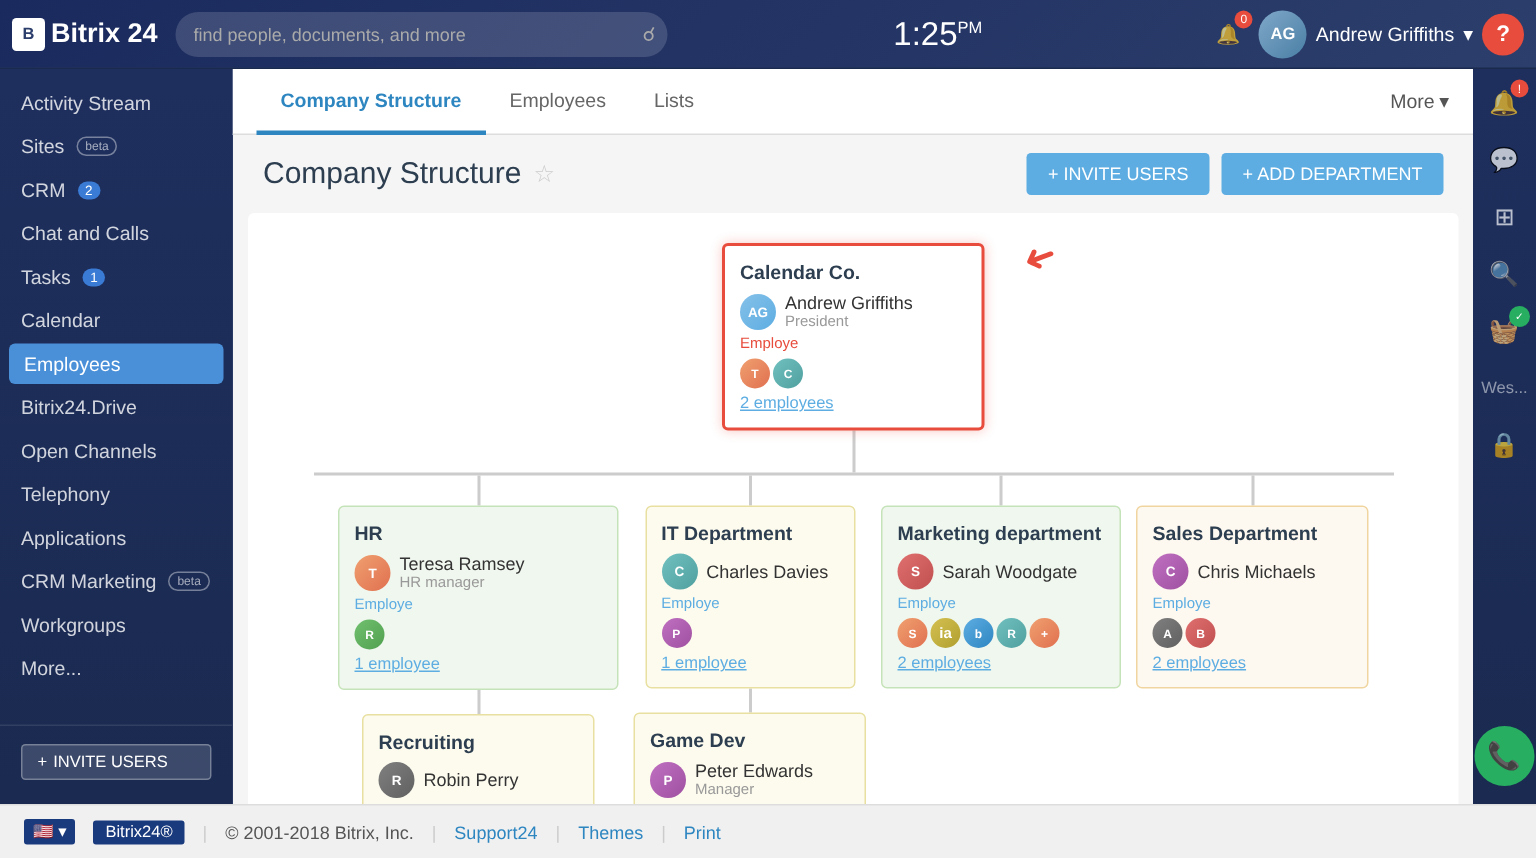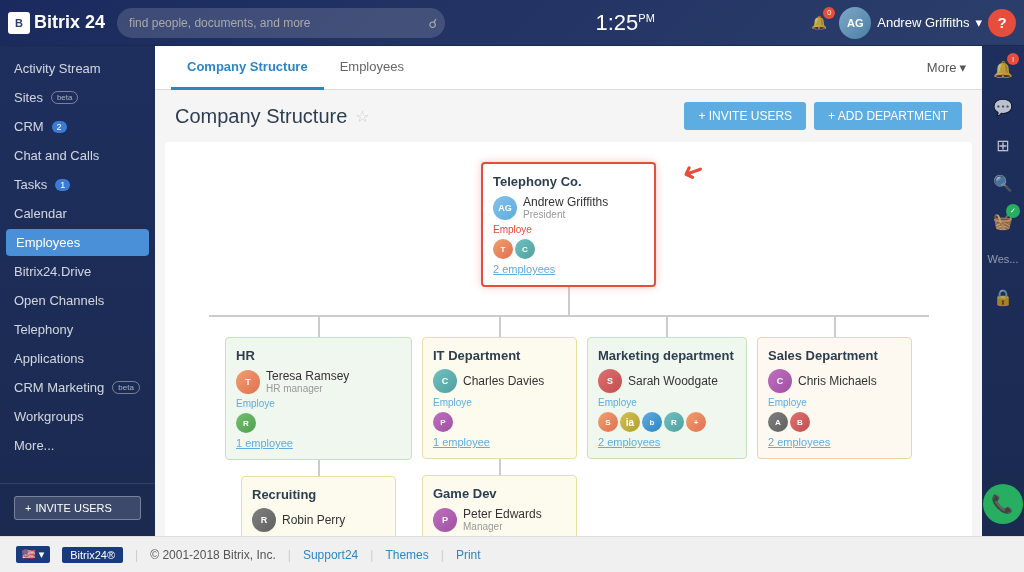--- a/index.html
+++ b/index.html
@@ -487,6 +487,9 @@
       </div>
       <div class="tab">
         <span>Employees</span>
+      </div>
+      <div class="tab">
+        <span>Lists</span>
       </div>
       <div class="tab-more">
         <span>More</span> ▾

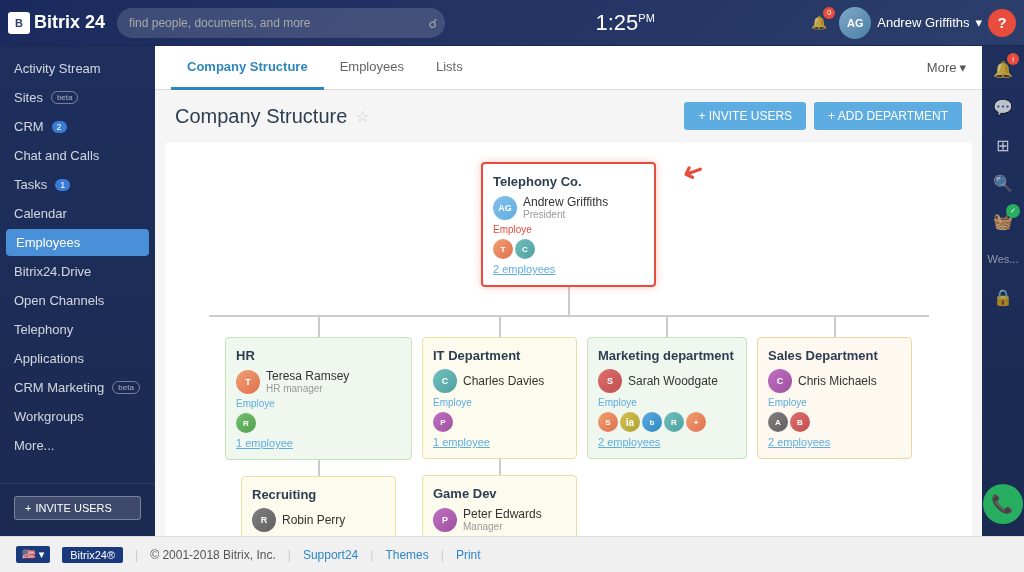--- a/index.html
+++ b/index.html
@@ -518,7 +518,7 @@
         <div style="display:flex;justify-content:center;margin-bottom:0;">
           <div style="display:flex;flex-direction:column;align-items:center;">
             <div class="org-node highlighted" style="width:175px;position:relative;">
-              <div class="org-node-title">Telephony Co.</div>
+              <div class="org-node-title">Calendar Co.</div>
               <div class="org-node-person">
                 <div class="mini-avatar">AG</div>
                 <div>

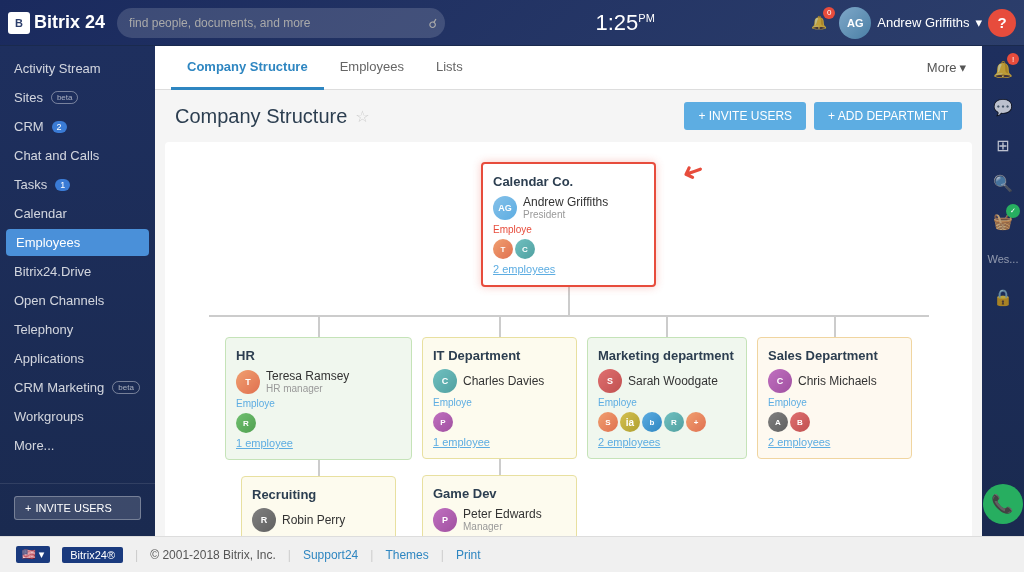--- a/index.html
+++ b/index.html
@@ -576,7 +576,7 @@
 
           <div style="display:flex;flex-direction:column;align-items:center;">
             <div style="width:2px;height:20px;background:#ccc;"></div>
-            <div class="org-node yellow-bg" style="width:155px;">
+            <div class="org-node yellow-bg" style="width:140px;">
               <div class="org-node-title">IT Department</div>
               <div class="org-node-person">
                 <div class="mini-avatar teal">C</div>

